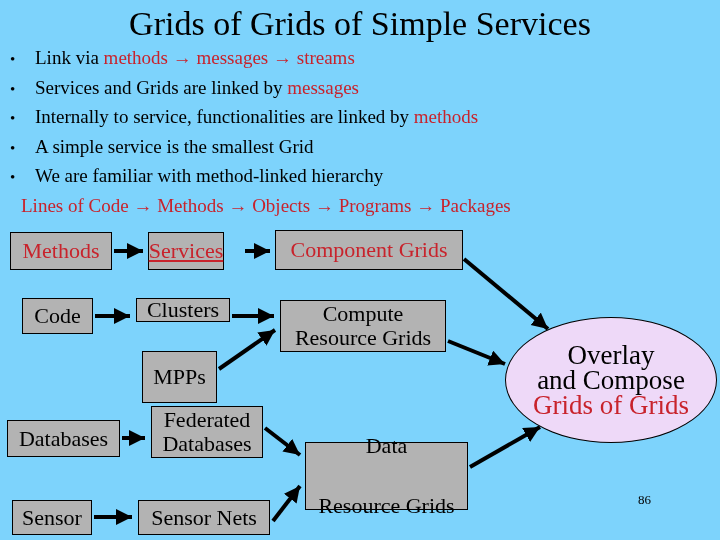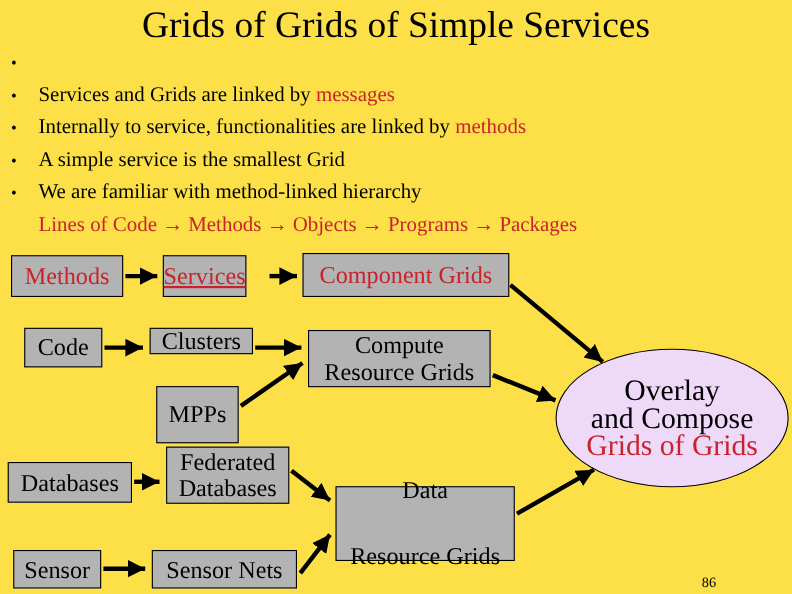--- a/index.html
+++ b/index.html
@@ -4,7 +4,7 @@
 <style>
   html,body{margin:0;padding:0;background:#fff;}
   .slide{
-    position:relative;width:720px;height:540px;overflow:hidden;background:#fde047;
+    position:relative;width:720px;height:540px;overflow:hidden;background:#7dd3fc;
     font-family:"Liberation Serif", serif;color:#000;
   }
   .title{

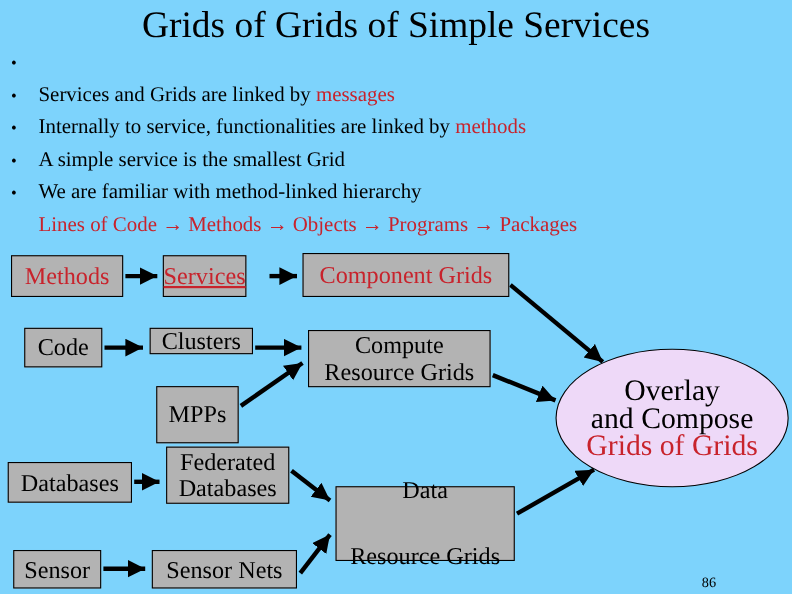--- a/index.html
+++ b/index.html
@@ -54,6 +54,7 @@
   <div class="bullets">
     <div class="bullet-row">
       <span class="dot">•</span>
+      <span><span>Link via </span><span class="red">methods → messages → streams</span></span>
     </div>
     <div class="bullet-row">
       <span class="dot">•</span>

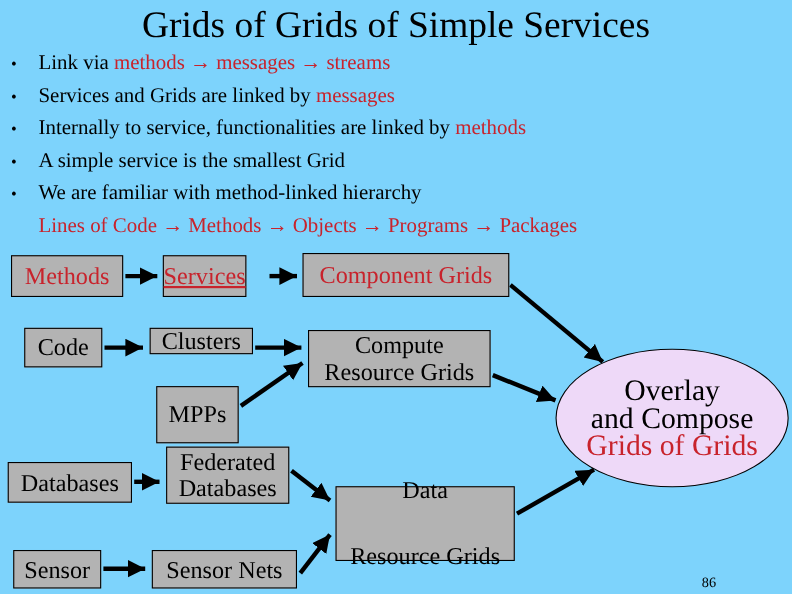--- a/index.html
+++ b/index.html
@@ -15,7 +15,7 @@
   .bullet-row{display:flex;align-items:baseline;font-size:19px;line-height:28.5px;}
   .dot{width:25px;flex:0 0 25px;font-size:15px;}
   .red{color:#C8232C;}
-  .cont-line{margin-left:25px;font-size:19px;line-height:28.5px;}
+  .cont-line{margin-left:11px;font-size:19px;line-height:28.5px;}
   .arrow-layer{position:absolute;left:0;top:0;z-index:1;}
   .box{
     position:absolute;z-index:2;background:#B3B3B3;border:1.5px solid #000;

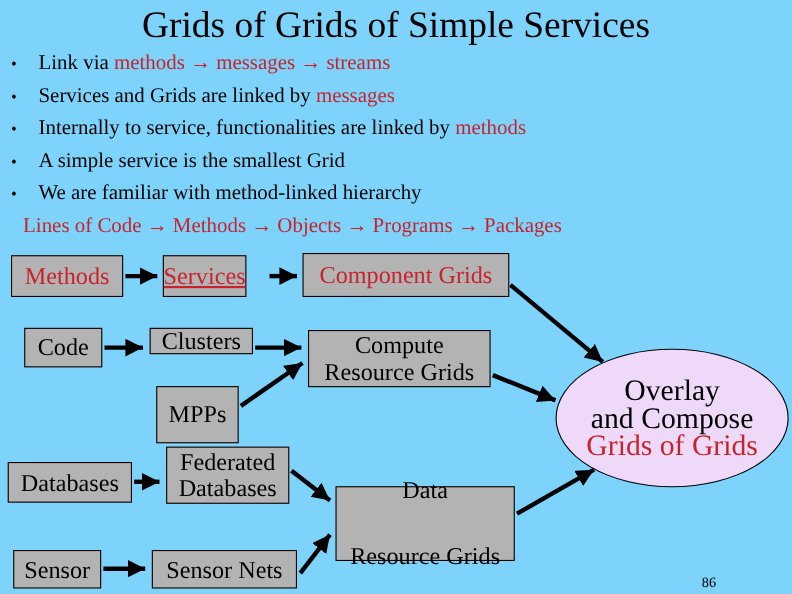--- a/index.html
+++ b/index.html
@@ -42,7 +42,7 @@
     display:flex;flex-direction:column;align-items:center;justify-content:center;
     text-align:center;font-size:27px;line-height:25px;box-sizing:border-box;
   }
-  .page-number{position:absolute;left:638px;top:492px;font-size:13px;z-index:2;margin-top:30px;}
+  .page-number{position:absolute;left:638px;top:492px;font-size:13px;z-index:2;}
 </style>
 </head>
 <body>

